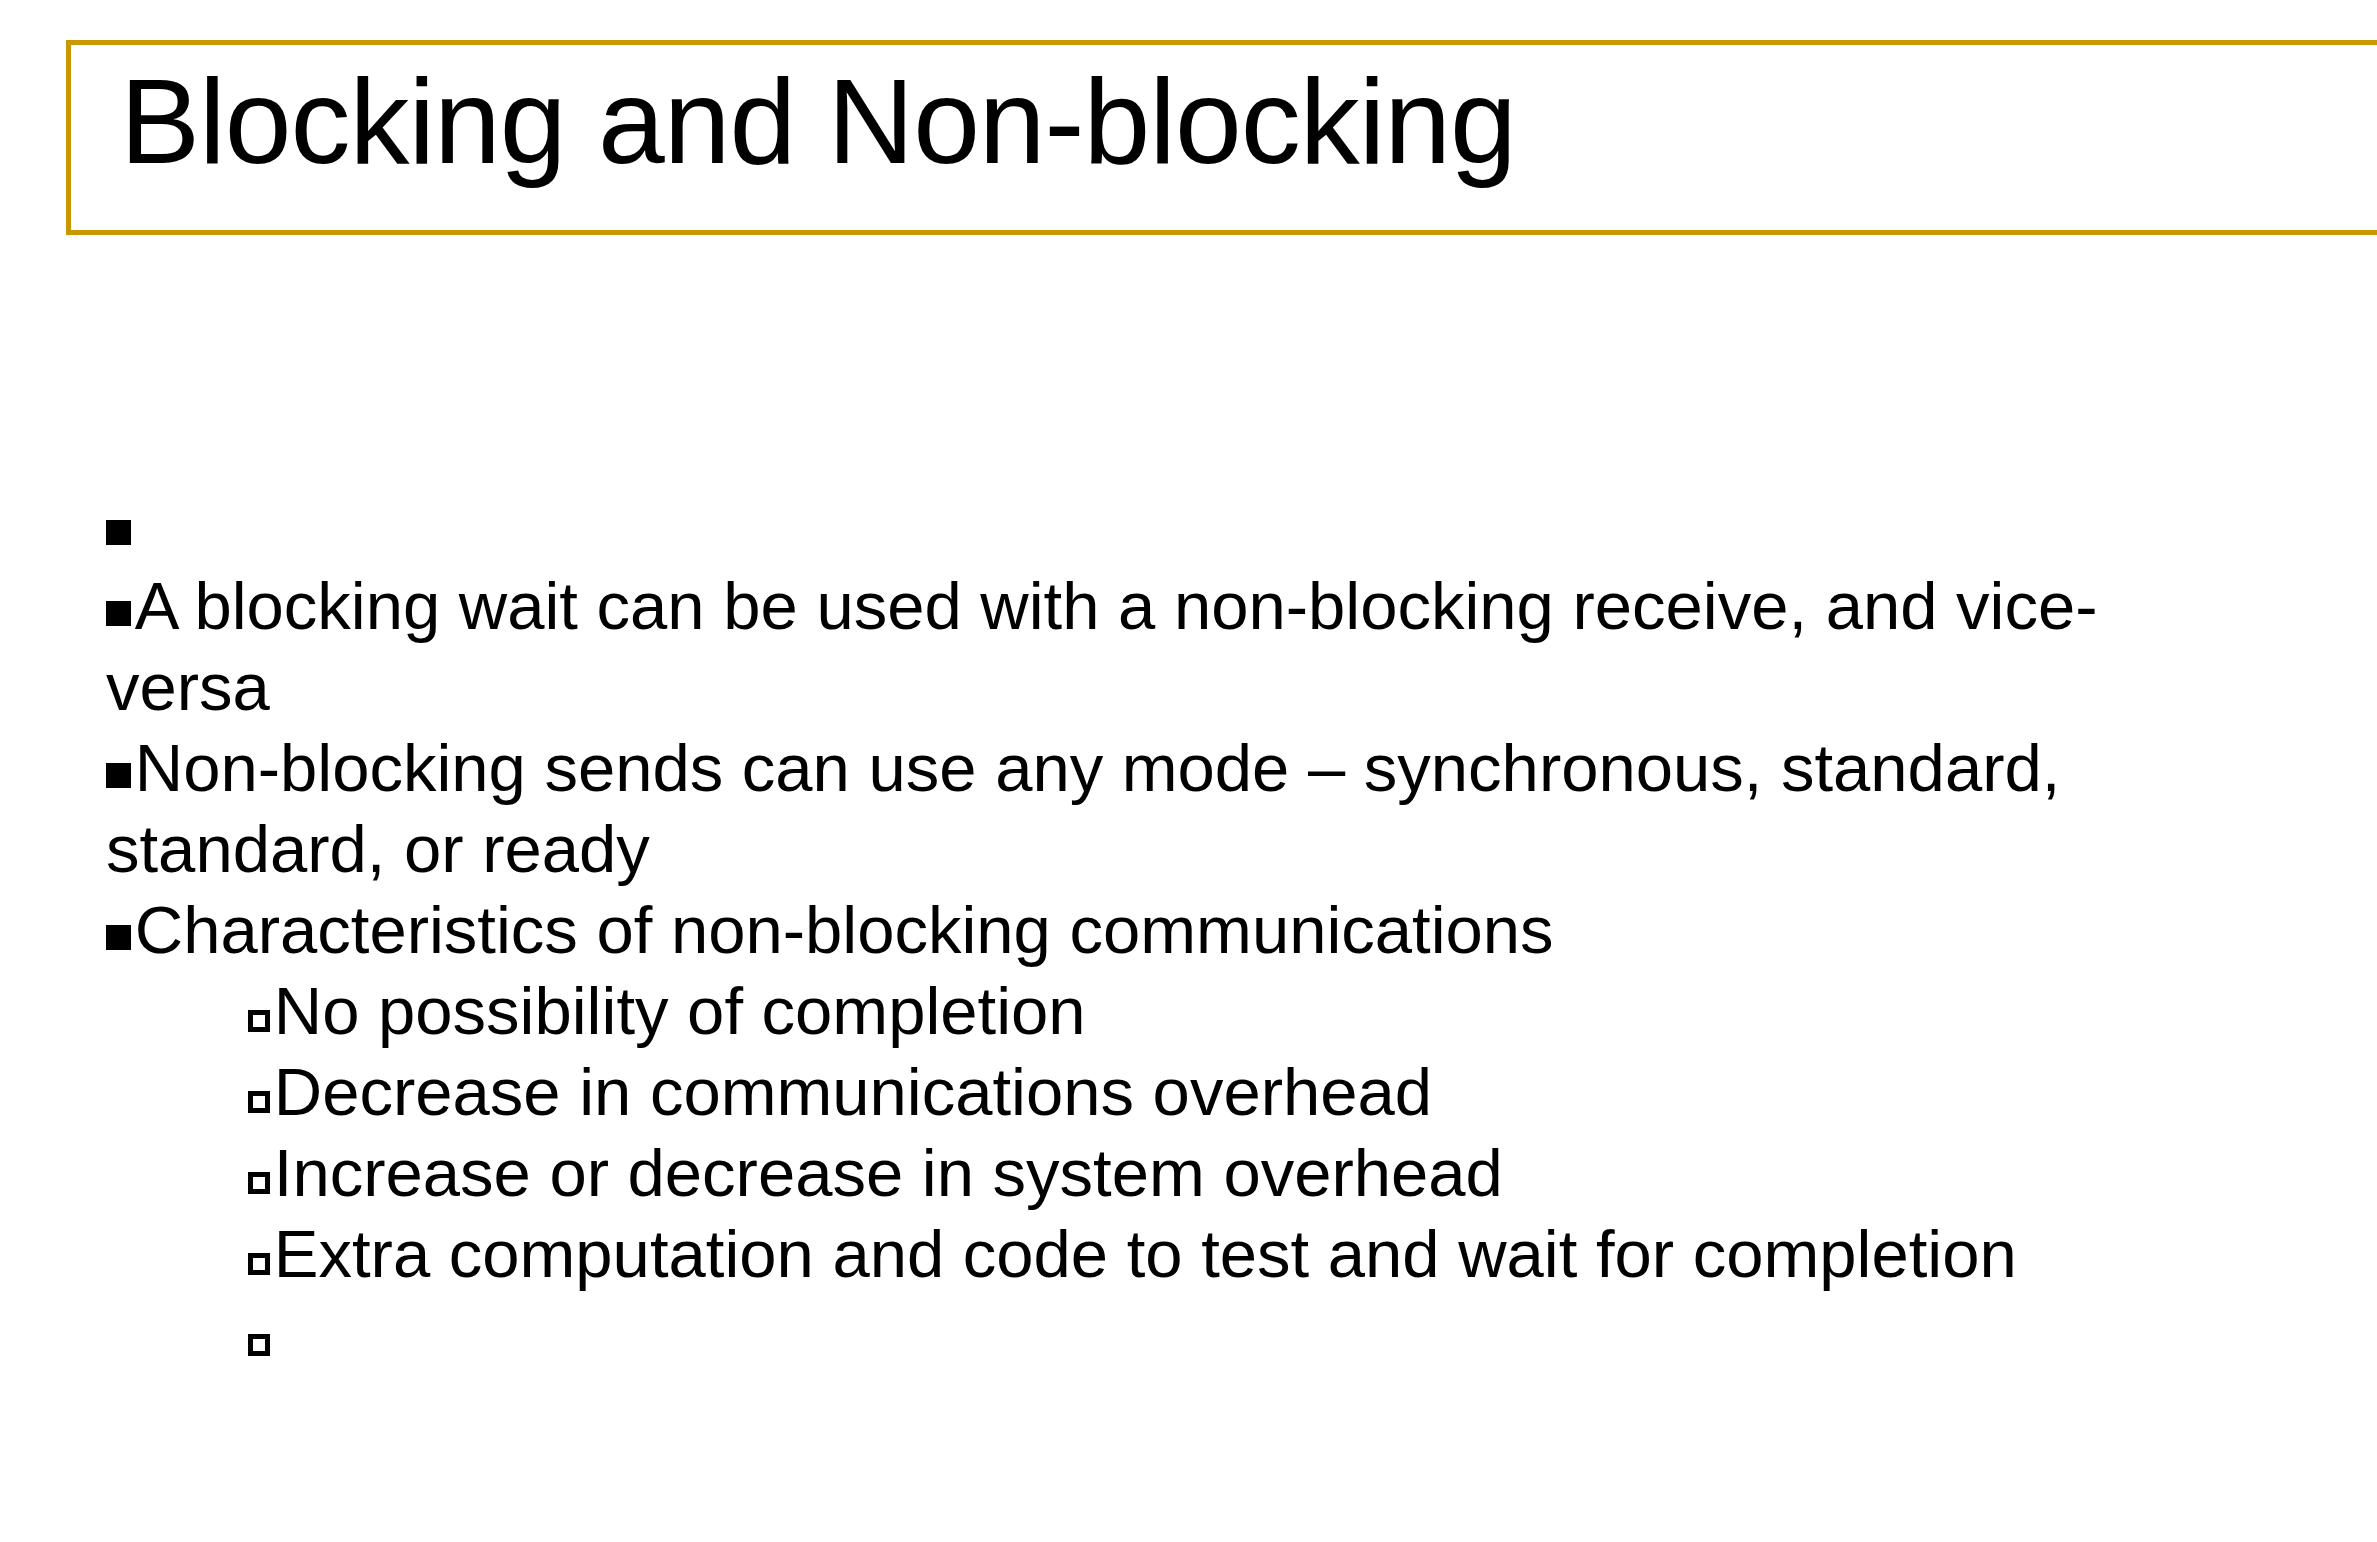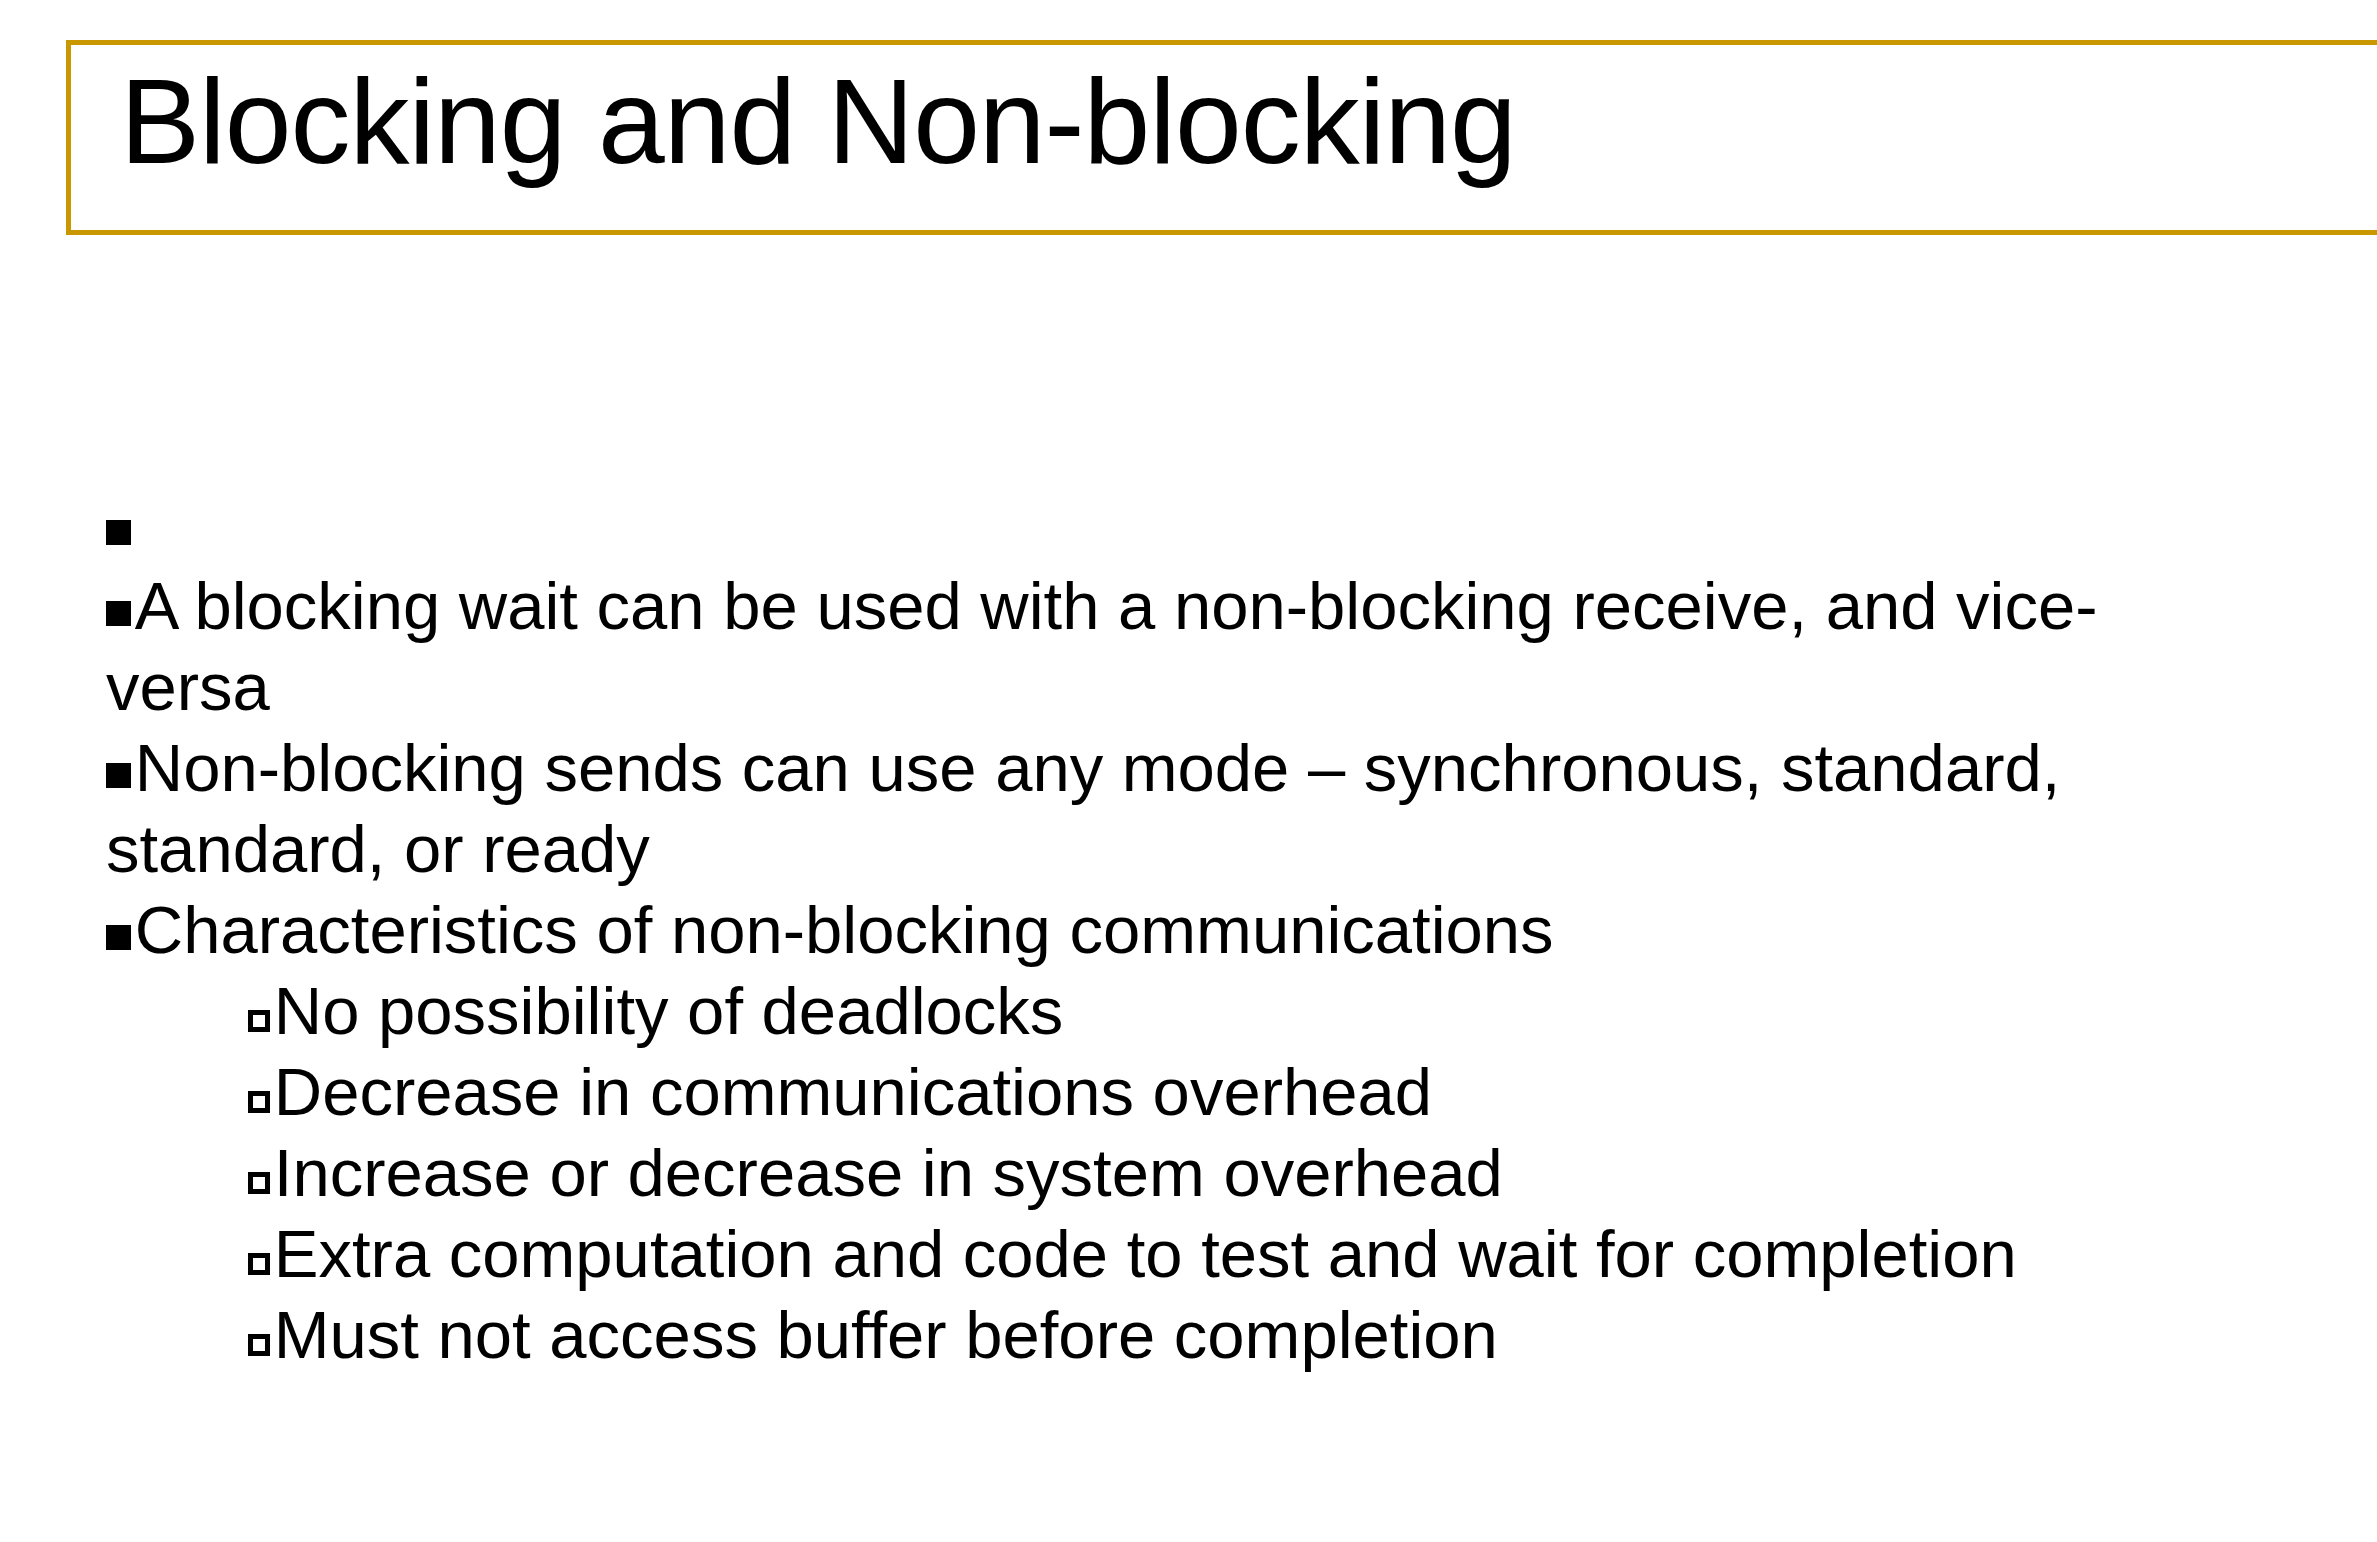--- a/index.html
+++ b/index.html
@@ -137,7 +137,7 @@
     </div>
 
     <div class="line lvl2">
-      <span class="bullet bullet-hollow"></span><span class="txt">No possibility of deadlocks</span>
+      <span class="bullet bullet-hollow"></span><span class="txt">No possibility of completion</span>
     </div>
     <div class="line lvl2">
       <span class="bullet bullet-hollow"></span><span class="txt">Decrease in communications overhead</span>

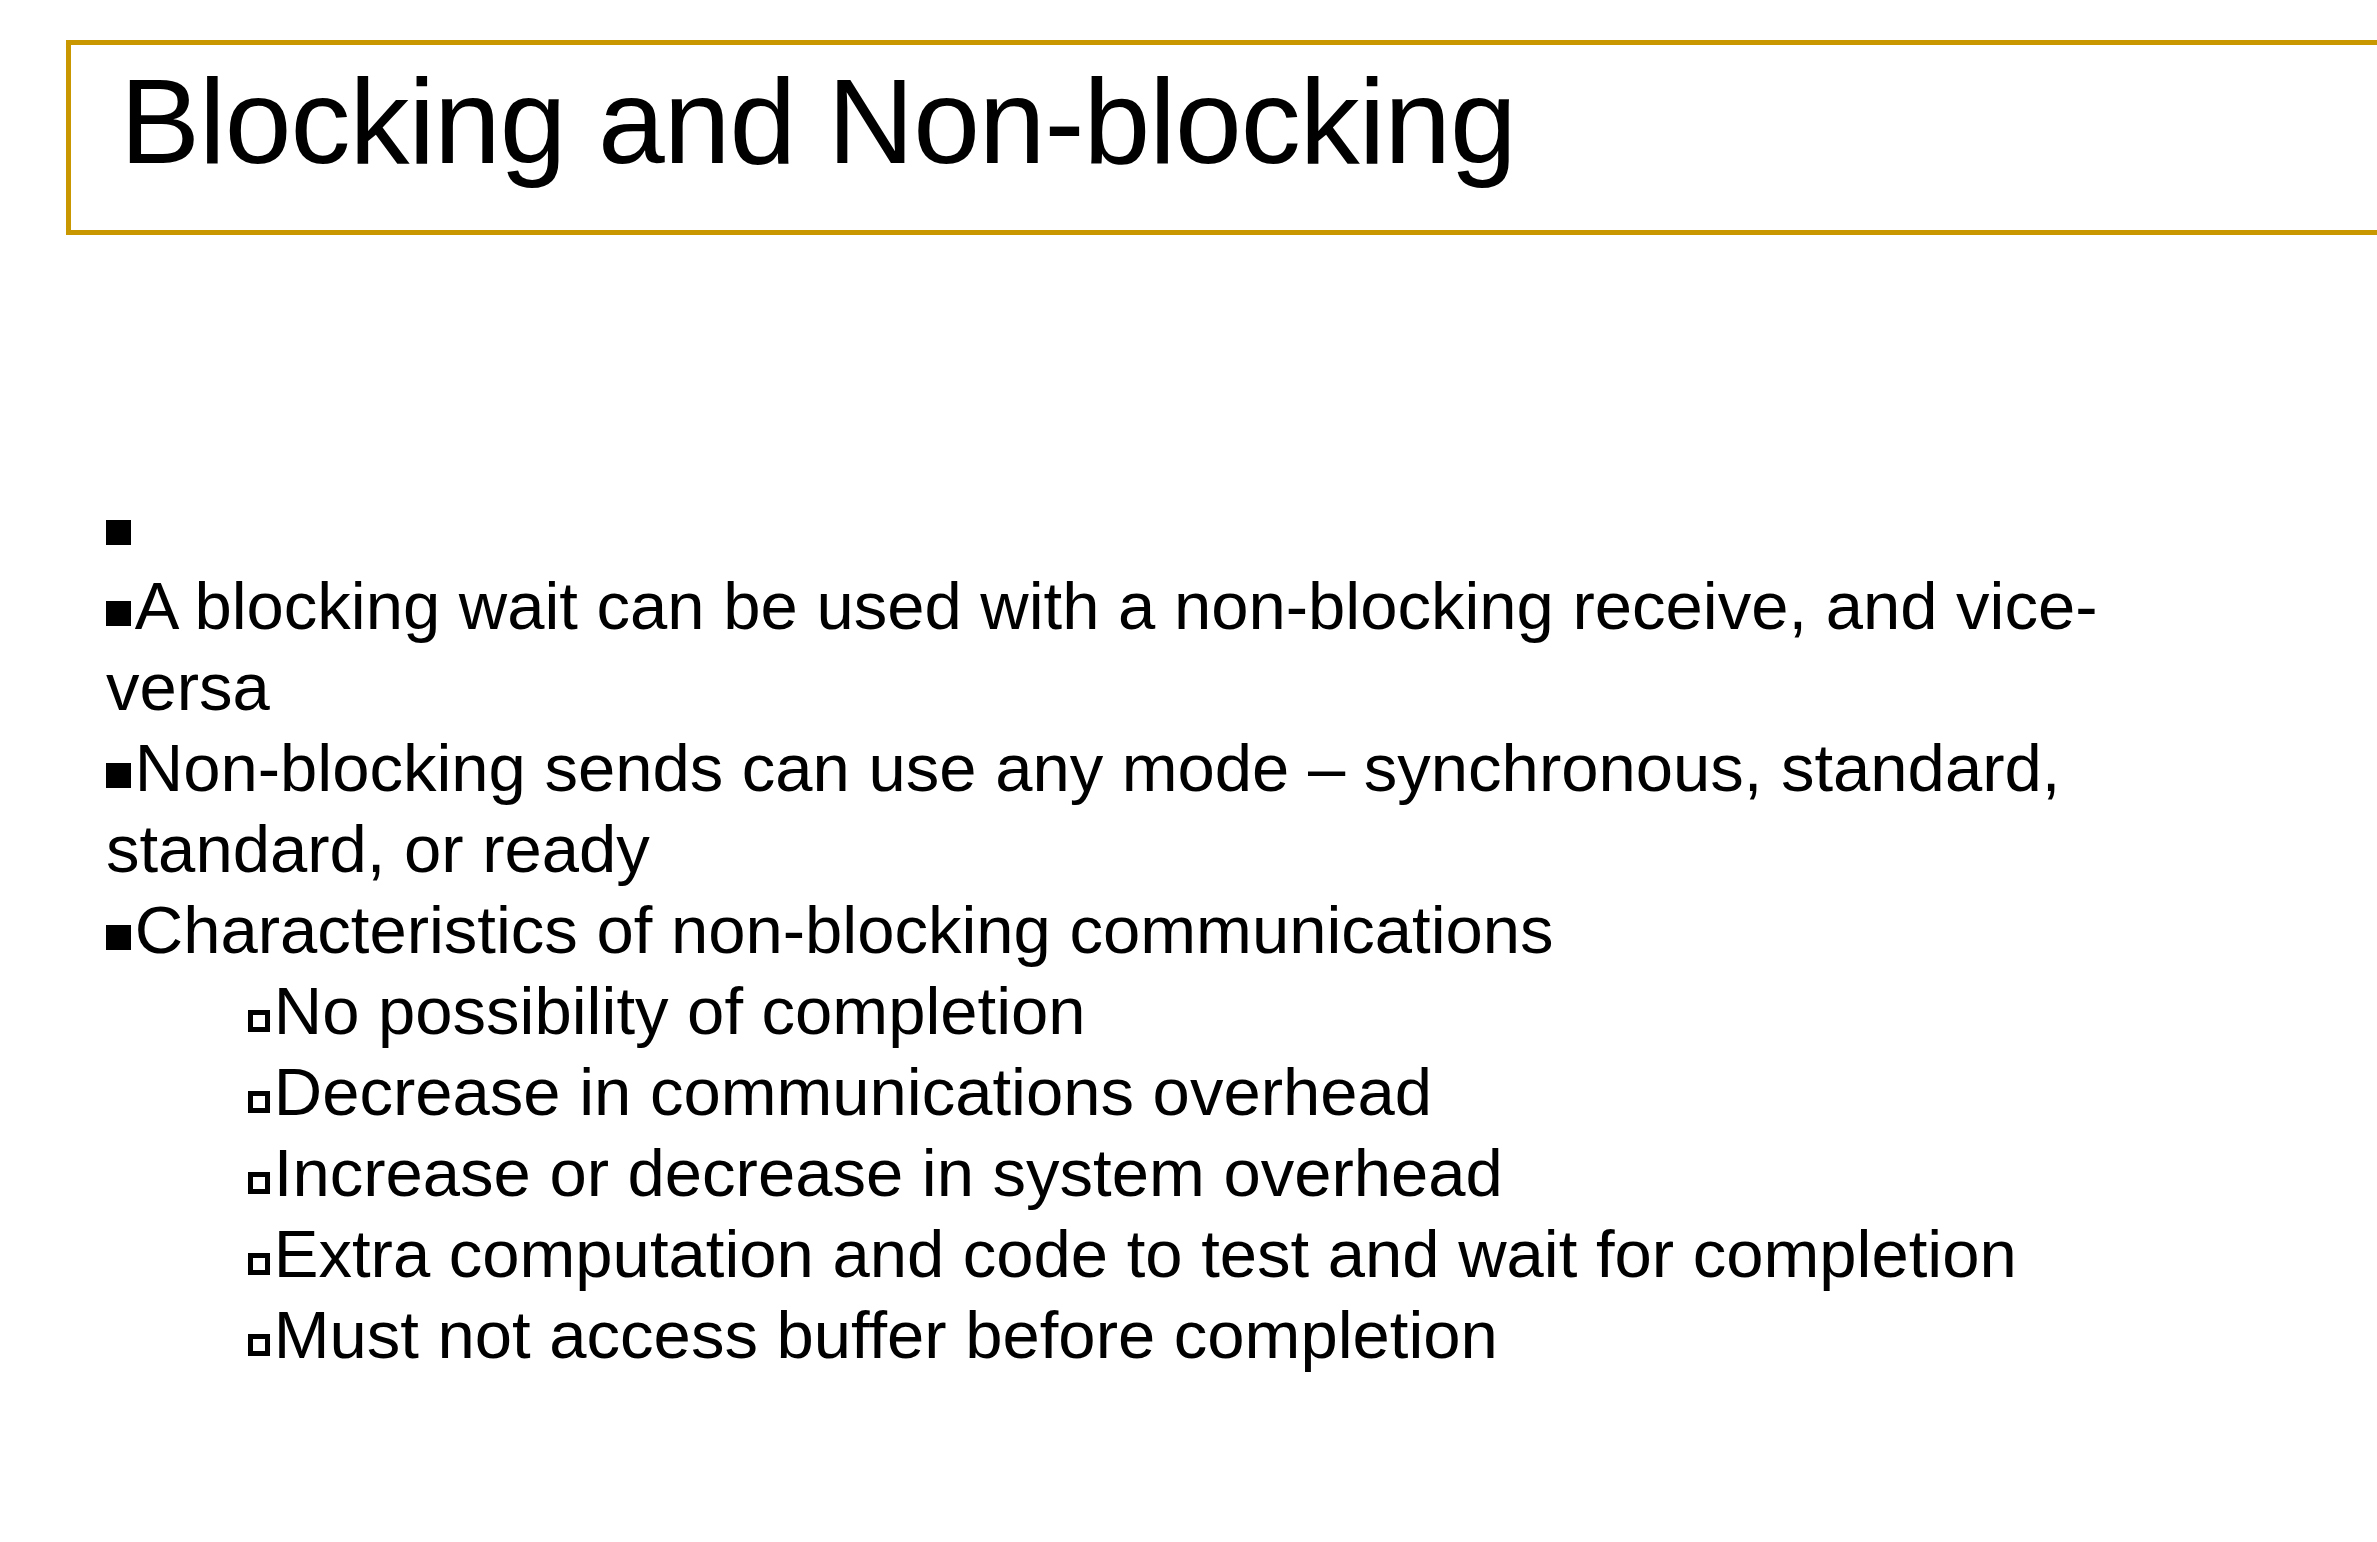--- a/index.html
+++ b/index.html
@@ -149,7 +149,7 @@
       <span class="bullet bullet-hollow"></span><span class="txt">Extra computation and code to test and wait for completion</span>
     </div>
     <div class="line lvl2">
-      <span class="bullet bullet-hollow"></span><span class="txt">Must not access buffer before completion</span>
+      <span class="bullet bullet-hollow"></span>
     </div>
 
   </div>

